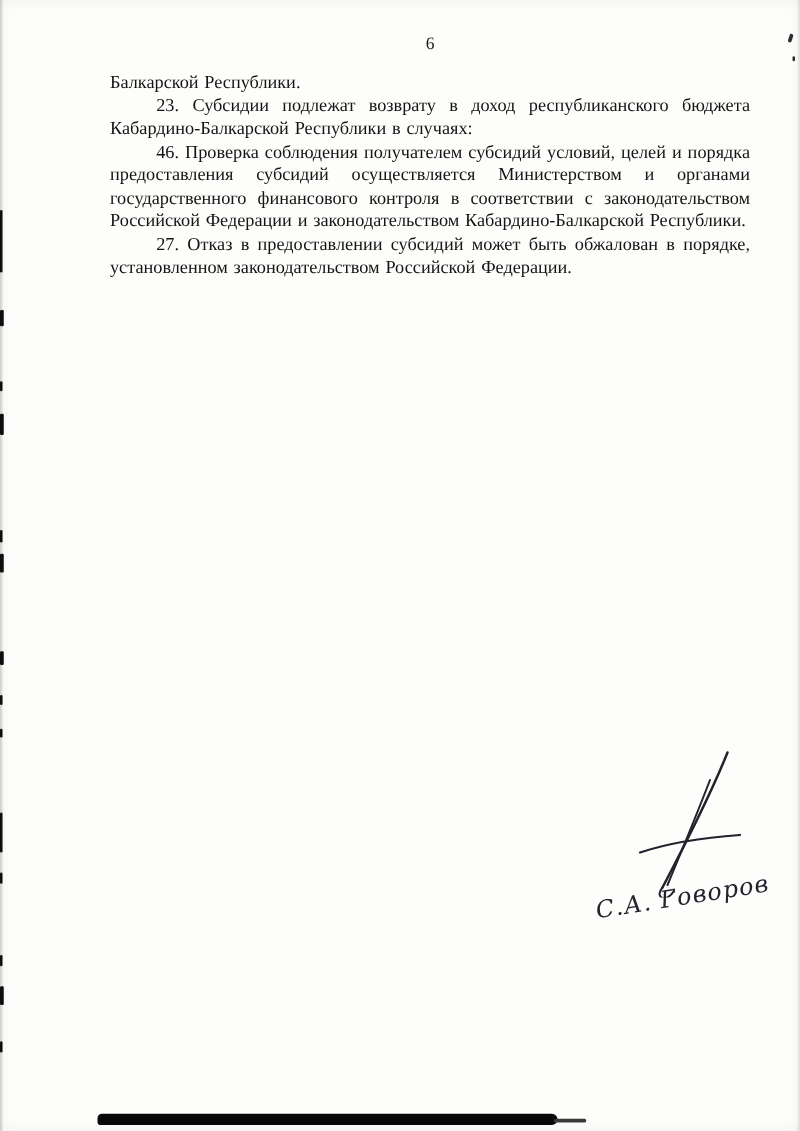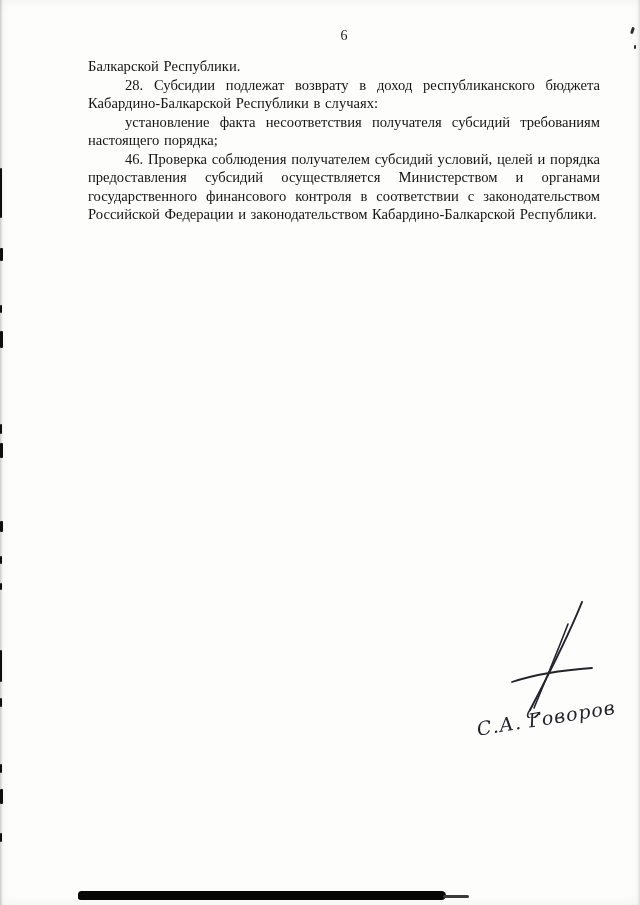--- a/index.html
+++ b/index.html
@@ -113,7 +113,7 @@
 
   <div class="text-block">
     <p class="no-indent">Балкарской Республики.</p>
-    <p>28. Субсидии подлежат возврату в доход республиканского бюджета Кабардино-Балкарской Республики в случаях:</p>
+    <p>23. Субсидии подлежат возврату в доход республиканского бюджета Кабардино-Балкарской Республики в случаях:</p>
     <p>установление факта несоответствия получателя субсидий требованиям настоящего порядка;</p>
     <p>46. Проверка соблюдения получателем субсидий условий, целей и порядка предоставления субсидий осуществляется Министерством и органами государственного финансового контроля в соответствии с законодательством Российской Федерации и законодательством Кабардино-Балкарской Республики.</p>
   </div>

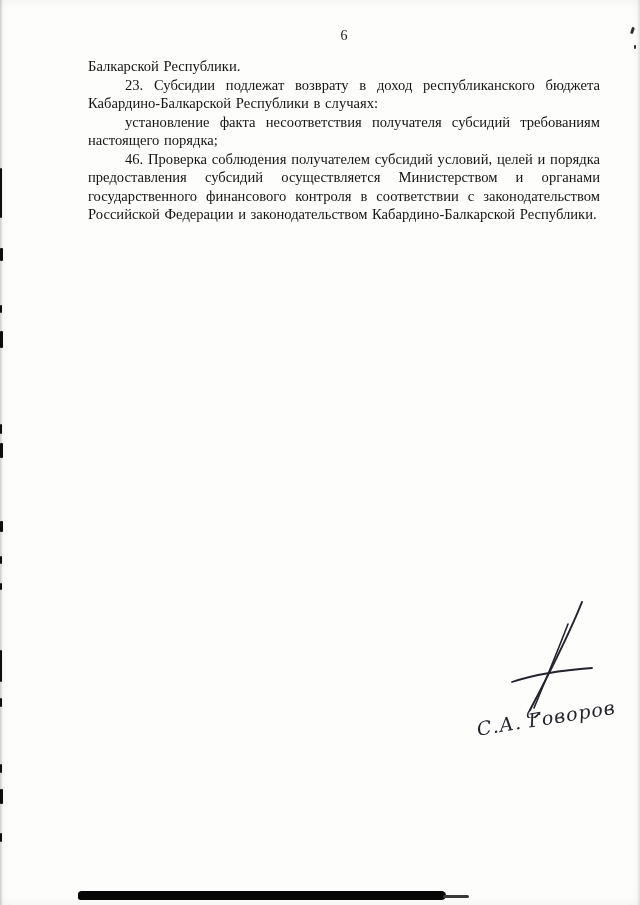--- a/index.html
+++ b/index.html
@@ -114,7 +114,6 @@
   <div class="text-block">
     <p class="no-indent">Балкарской Республики.</p>
     <p>23. Субсидии подлежат возврату в доход республиканского бюджета Кабардино-Балкарской Республики в случаях:</p>
-    <p>установление факта несоответствия получателя субсидий требованиям настоящего порядка;</p>
     <p>46. Проверка соблюдения получателем субсидий условий, целей и порядка предоставления субсидий осуществляется Министерством и органами государственного финансового контроля в соответствии с законодательством Российской Федерации и законодательством Кабардино-Балкарской Республики.</p>
   </div>
 

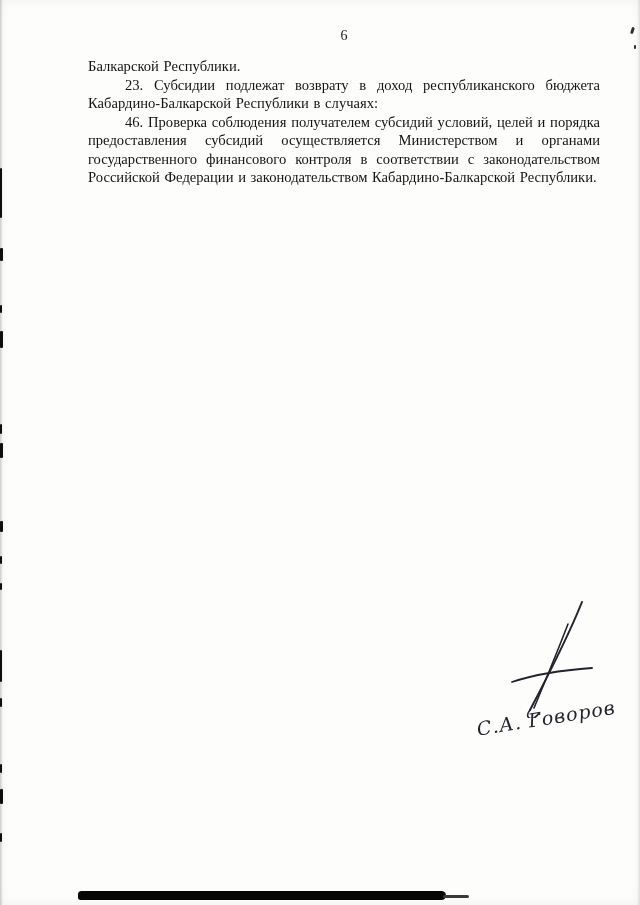--- a/index.html
+++ b/index.html
@@ -115,6 +115,7 @@
     <p class="no-indent">Балкарской Республики.</p>
     <p>23. Субсидии подлежат возврату в доход республиканского бюджета Кабардино-Балкарской Республики в случаях:</p>
     <p>46. Проверка соблюдения получателем субсидий условий, целей и порядка предоставления субсидий осуществляется Министерством и органами государственного финансового контроля в соответствии с законодательством Российской Федерации и законодательством Кабардино-Балкарской Республики.</p>
+    <p>27. Отказ в предоставлении субсидий может быть обжалован в порядке, установленном законодательством Российской Федерации.</p>
   </div>
 
   <div class="signature">

